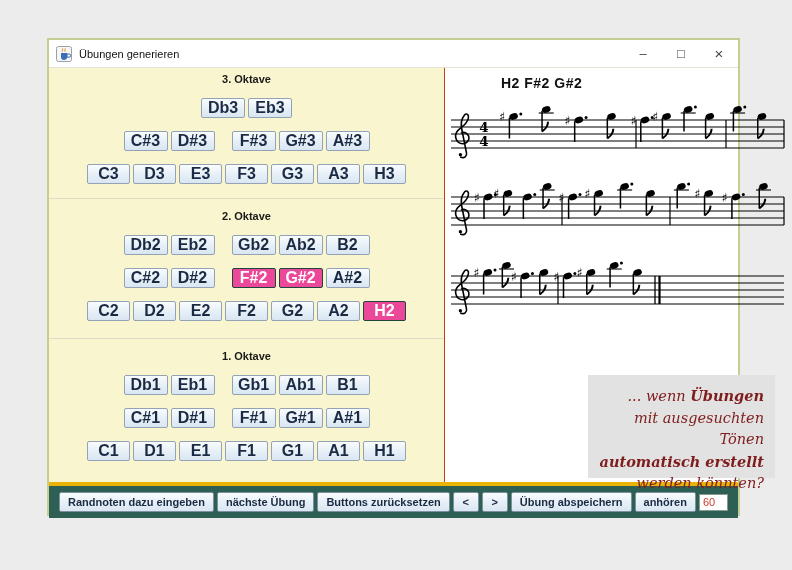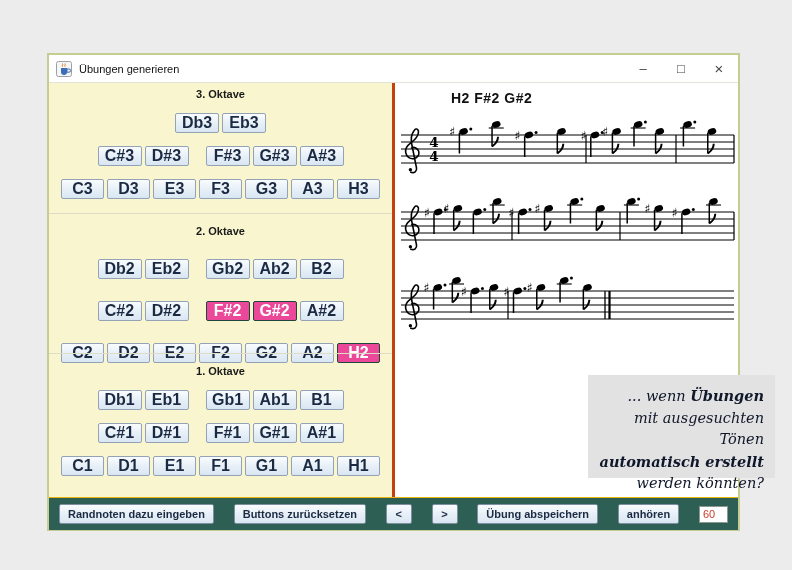--- a/index.html
+++ b/index.html
@@ -6,7 +6,7 @@
   body { font-family:"Liberation Sans", sans-serif; background:#ececec; }
   .desktop { position:relative; width:792px; height:570px; background:#ececec; overflow:hidden; }
 
-  .window { position:absolute; left:47px; top:53px; width:693px; height:478px;
+  .window { position:absolute; left:47px; top:38px; width:693px; height:478px;
             border:2px solid #c5cd93; background:#ffffff; }
 
   .titlebar { height:28px; background:#ffffff; border-bottom:1px solid #e3e3da;

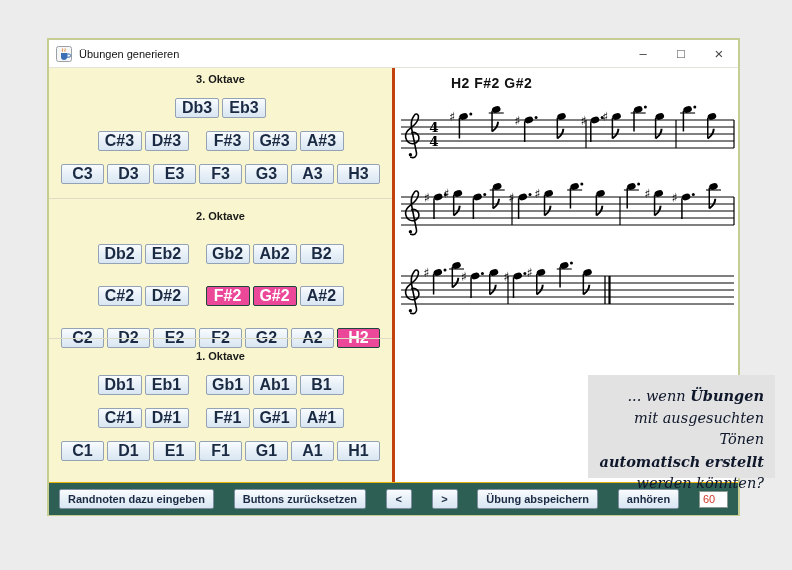--- a/index.html
+++ b/index.html
@@ -17,7 +17,7 @@
   .win-controls .close { font-size:15px; }
 
   .content { display:flex; height:414px; }
-  .left-panels { width:346px; background:#f9f6cf; border-right:3px solid #c2410c;
+  .left-panels { width:396px; background:#f9f6cf; border-right:1px solid #c2410c;
                  display:flex; flex-direction:column; }
   .panel { display:flex; flex-direction:column; }
   .panel + .panel { border-top:1px solid #dedcc6; }

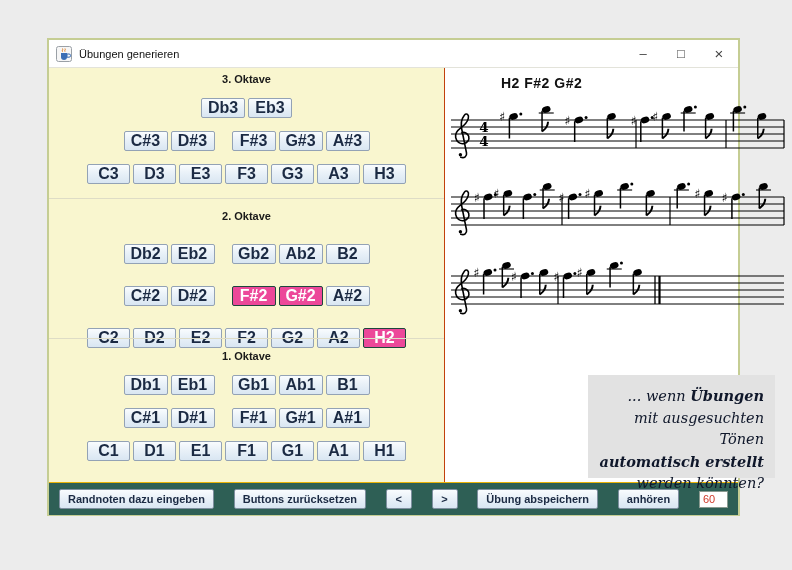--- a/index.html
+++ b/index.html
@@ -21,7 +21,7 @@
                  display:flex; flex-direction:column; }
   .panel { display:flex; flex-direction:column; }
   .panel + .panel { border-top:1px solid #dedcc6; }
-  .panel.p3 { height:130px; } .panel.p2 { height:140px;gap:9px; } .panel.p1 { flex:1; }
+  .panel.p3 { height:130px; } .panel.p2 { height:140px; } .panel.p1 { flex:1; }
   .plabel { text-align:center; font-size:11px; font-weight:bold; color:#1a1a1a; margin-top:5px; }
   .panel.p2 .plabel, .panel.p1 .plabel { margin-top:11px; }
   .prow { display:flex; justify-content:center; margin-top:13px; }

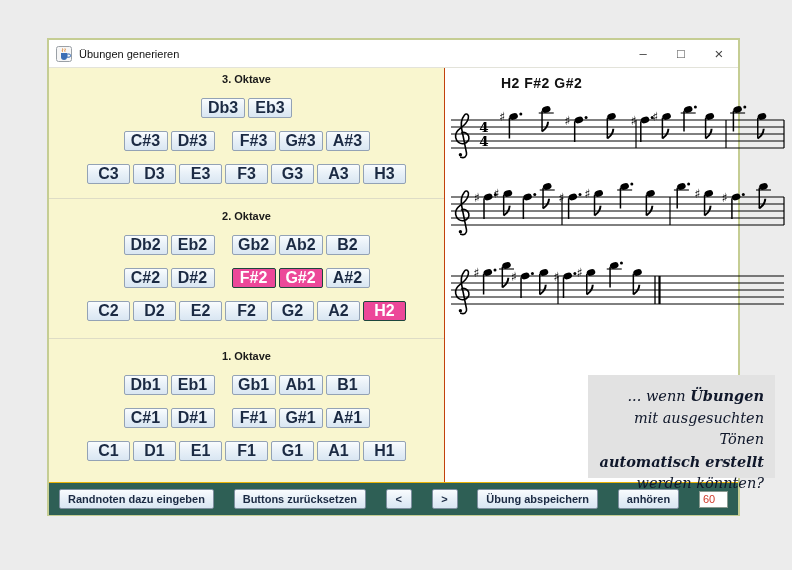--- a/index.html
+++ b/index.html
@@ -53,7 +53,7 @@
   .quote-box { position:absolute; left:588px; top:375px; width:187px; height:103px;
                background:#e2e2e2; z-index:5; text-align:right; padding:10px 11px 0 0;
                font-family:"DejaVu Serif", serif; font-style:italic; font-size:14.5px;
-               color:#0f172a; line-height:21.5px; }
+               color:#7f1d1d; line-height:21.5px; }
   .quote-box b { font-weight:bold; }
 </style>
 </head>

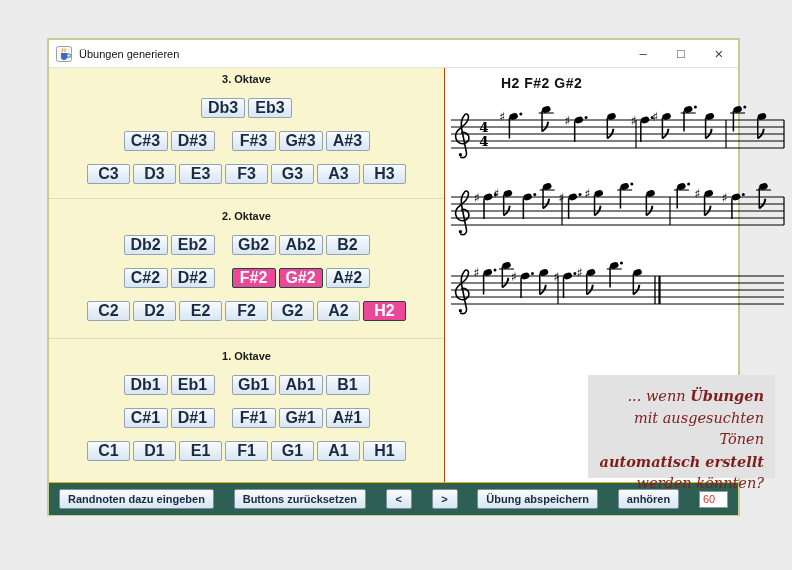--- a/index.html
+++ b/index.html
@@ -39,7 +39,7 @@
                  color:#111; letter-spacing:0.5px; }
   .staff-svg { position:absolute; left:5px; }
 
-  .toolbar { height:32px; background:#2e5f55; border-top:1px solid #eab308;
+  .toolbar { height:32px; background:#2e5f55; border-top:4px solid #eab308;
              display:flex; align-items:center; padding:16px 10px; justify-content:space-between; }
   .tb-btn { height:20px; font-size:11px; font-weight:bold; color:#1b2a43; padding:0 8px;
             border:1px solid #7e8f9f; border-radius:2px; cursor:pointer; white-space:nowrap;

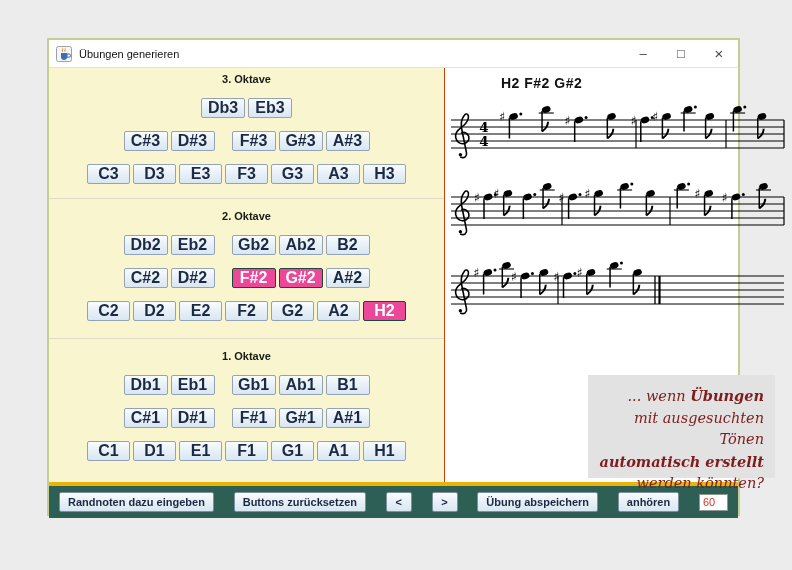--- a/index.html
+++ b/index.html
@@ -411,6 +411,7 @@
 
     <div class="toolbar" id="toolbar">
         <button class="tb-btn">Randnoten dazu eingeben</button>
+        <button class="tb-btn">nächste Übung</button>
         <button class="tb-btn">Buttons zurücksetzen</button>
         <button class="tb-btn narrow">&lt;</button>
         <button class="tb-btn narrow">&gt;</button>

